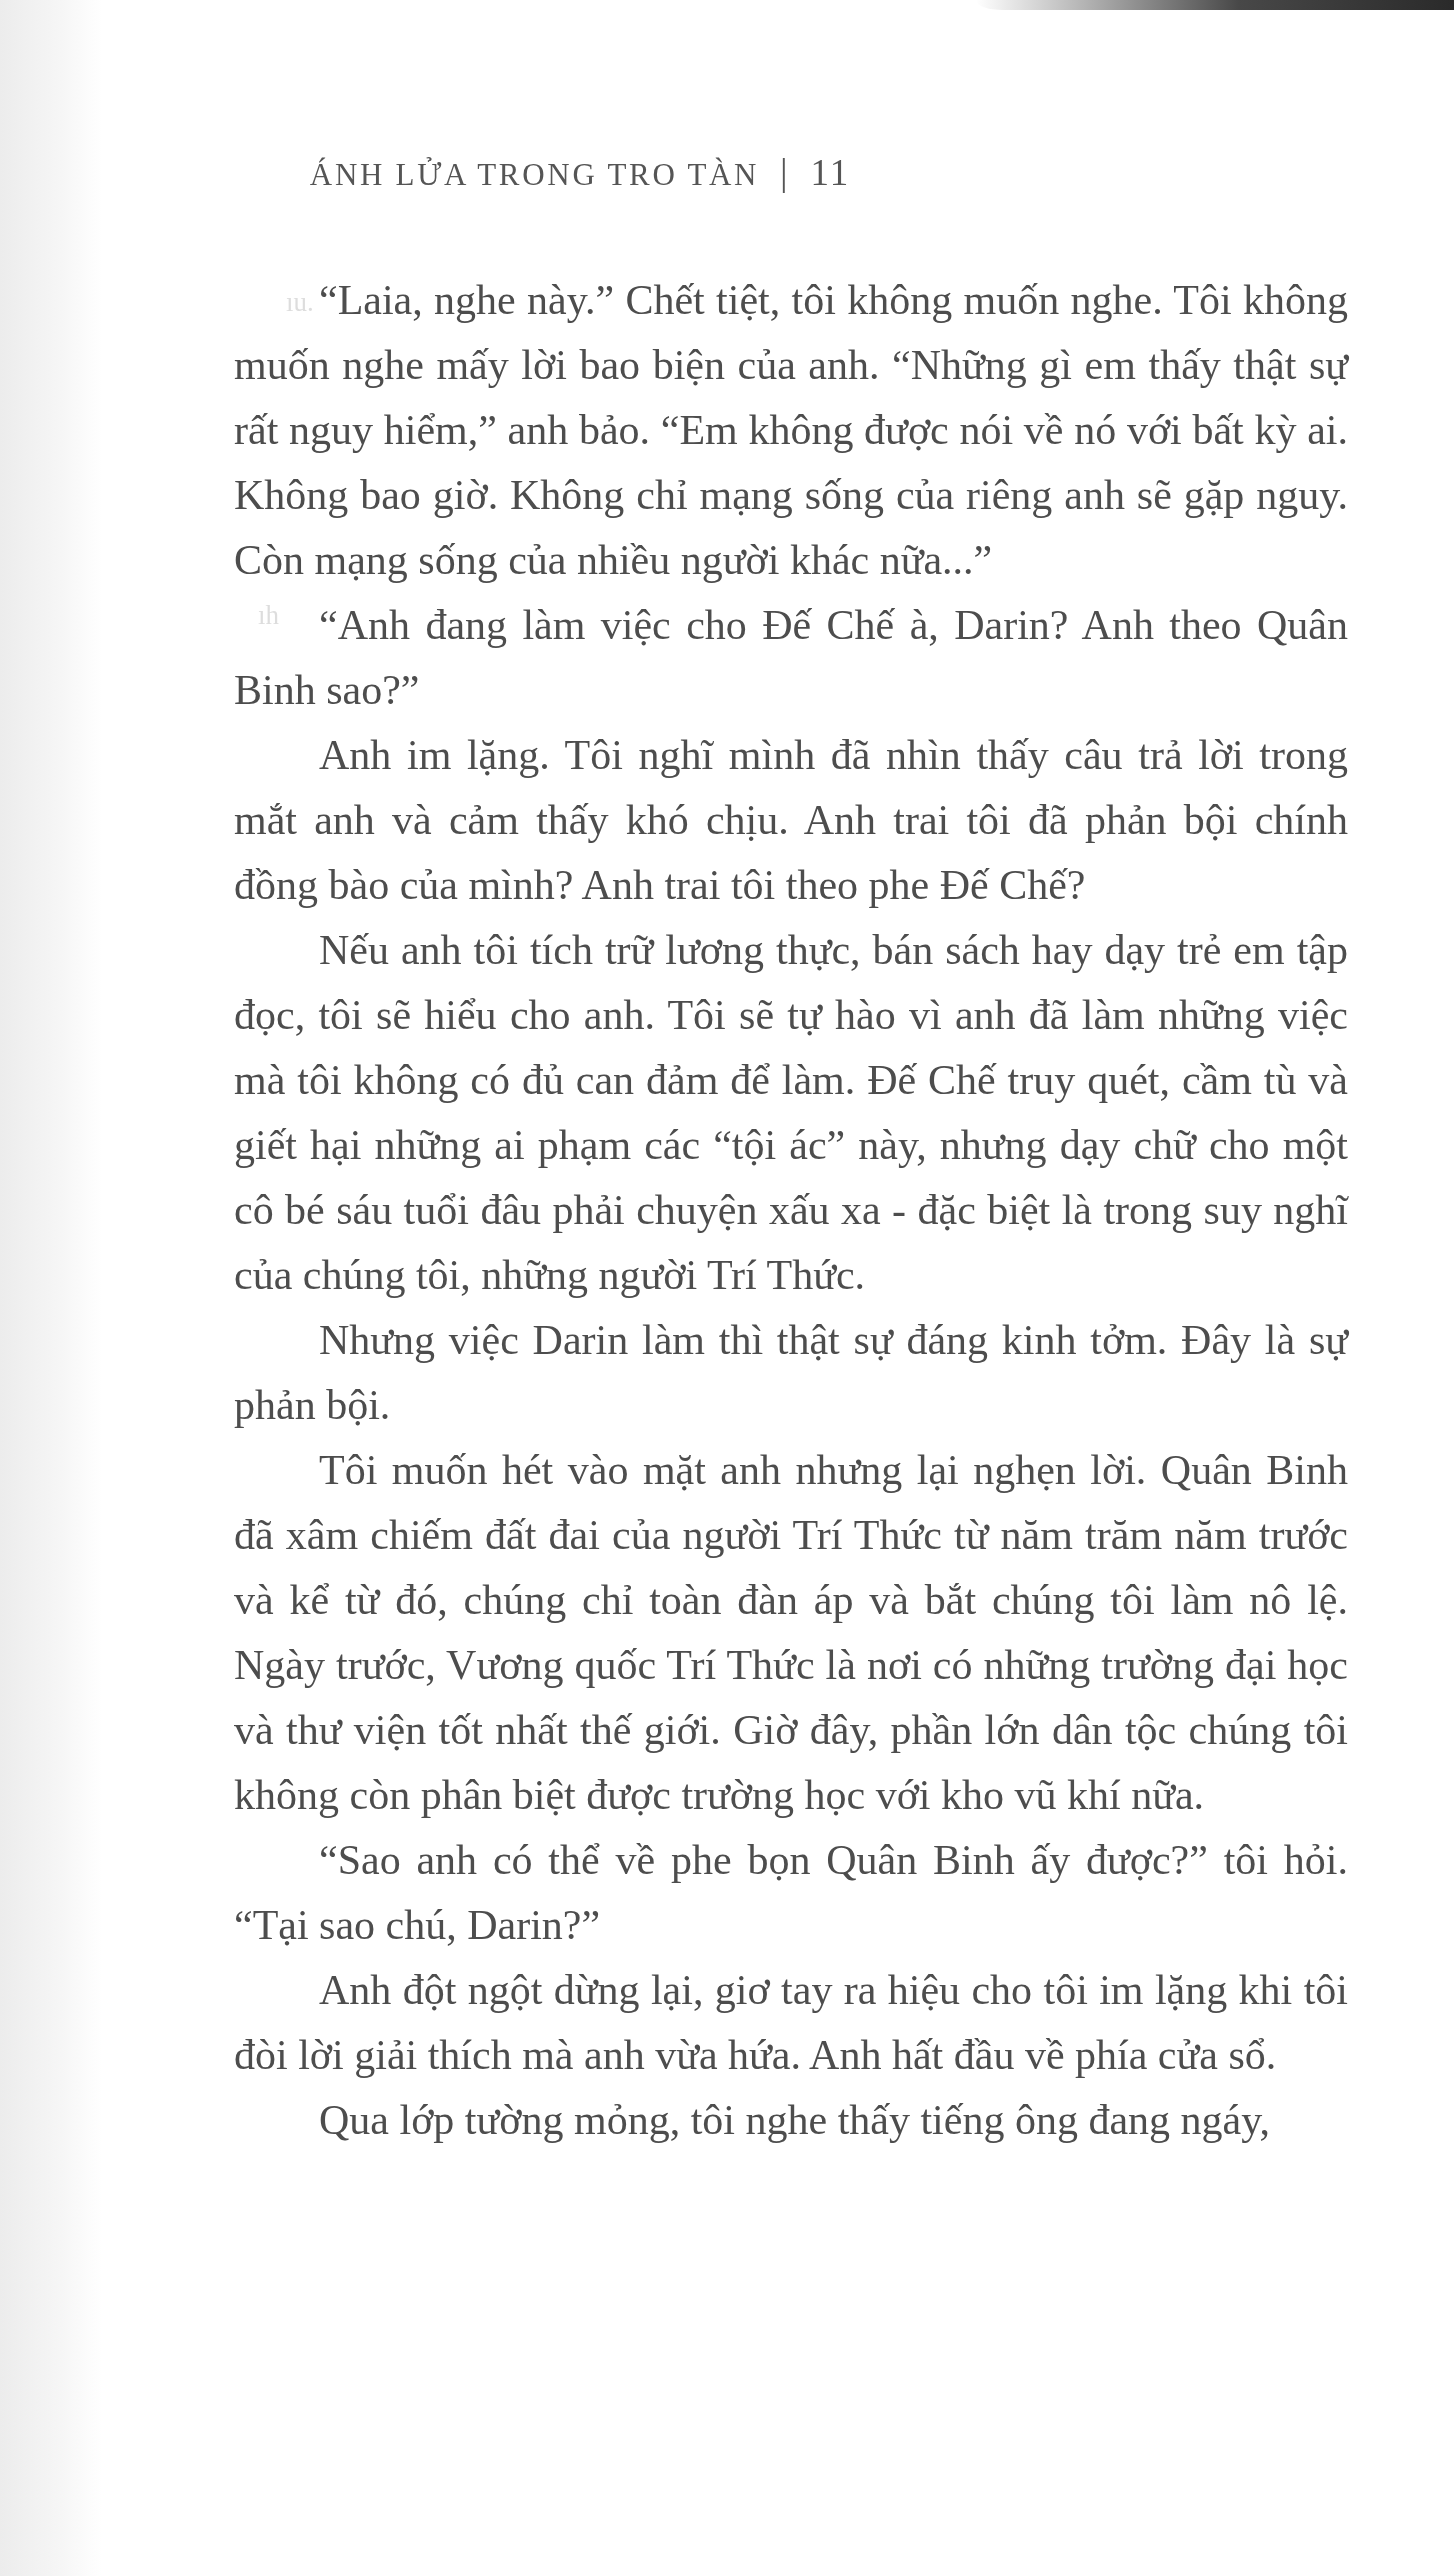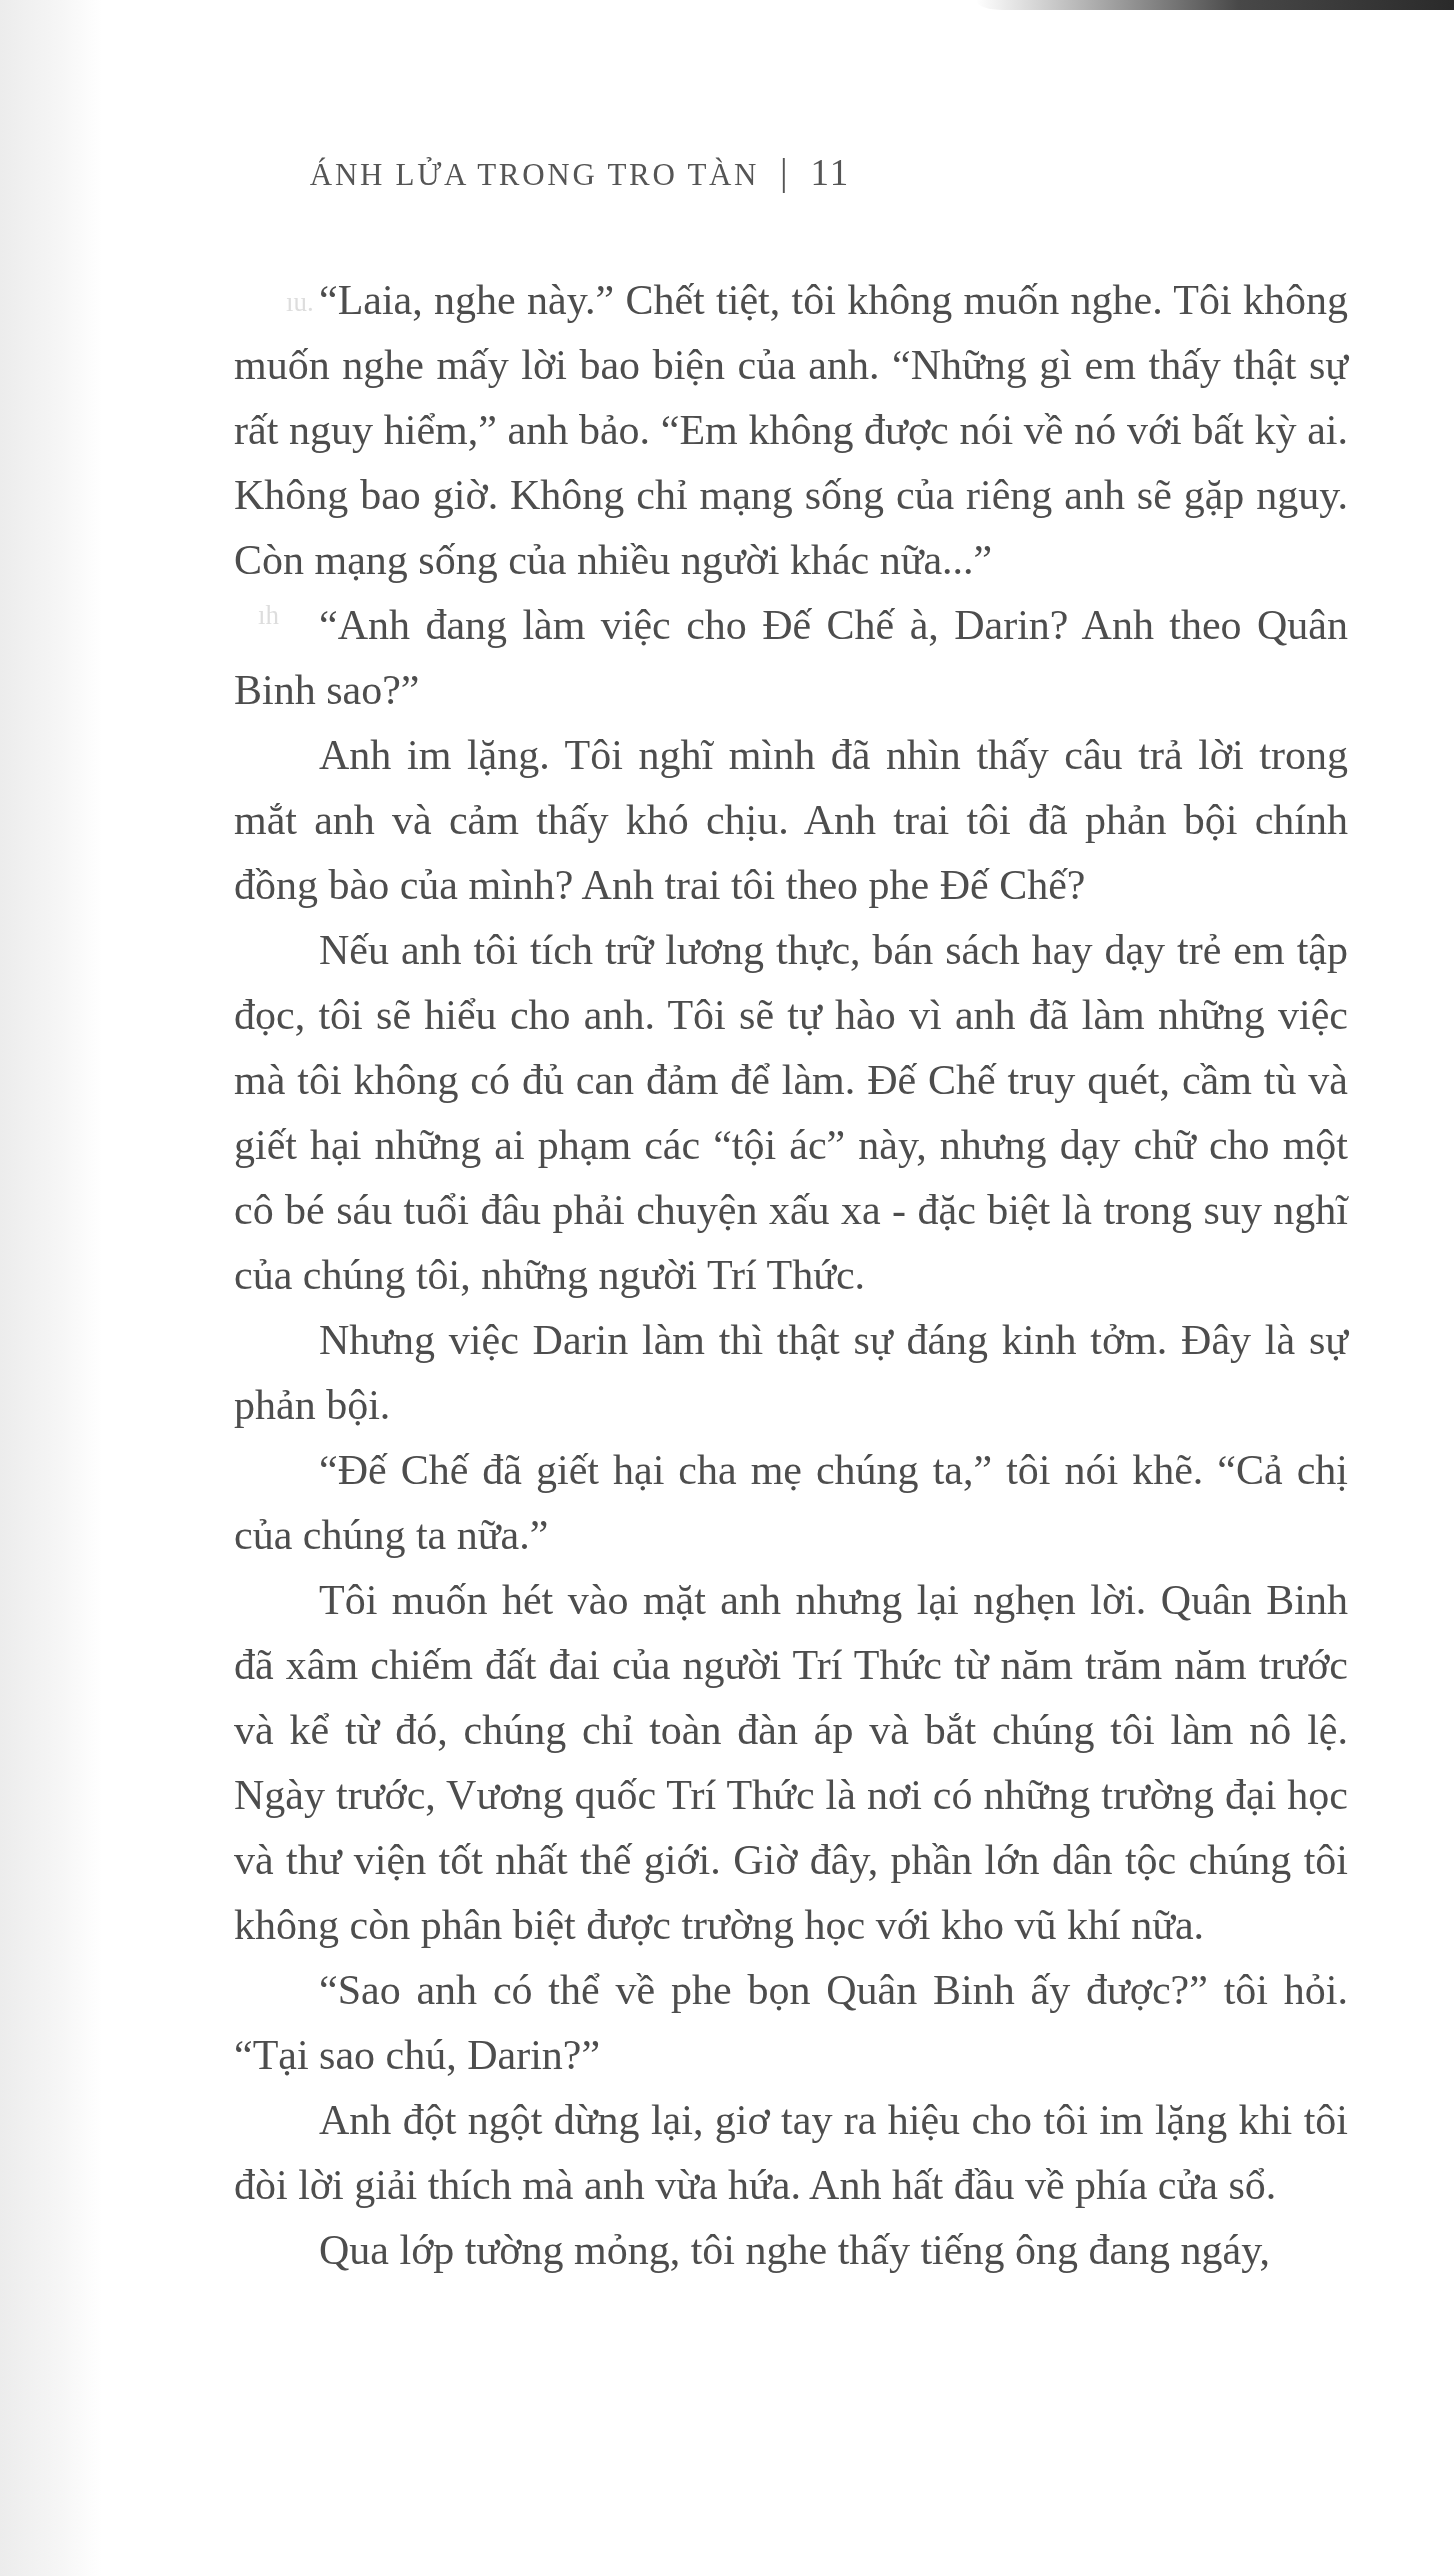--- a/index.html
+++ b/index.html
@@ -84,7 +84,6 @@
   <p>Anh im lặng. Tôi nghĩ mình đã nhìn thấy câu trả lời trong mắt anh và cảm thấy khó chịu. Anh trai tôi đã phản bội chính đồng bào của mình? Anh trai tôi theo phe Đế Chế?</p>
   <p>Nếu anh tôi tích trữ lương thực, bán sách hay dạy trẻ em tập đọc, tôi sẽ hiểu cho anh. Tôi sẽ tự hào vì anh đã làm những việc mà tôi không có đủ can đảm để làm. Đế Chế truy quét, cầm tù và giết hại những ai phạm các “tội ác” này, nhưng dạy chữ cho một cô bé sáu tuổi đâu phải chuyện xấu xa - đặc biệt là trong suy nghĩ của chúng tôi, những người Trí Thức.</p>
   <p>Nhưng việc Darin làm thì thật sự đáng kinh tởm. Đây là sự phản bội.</p>
-  <p>“Đế Chế đã giết hại cha mẹ chúng ta,” tôi nói khẽ. “Cả chị của chúng ta nữa.”</p>
   <p>Tôi muốn hét vào mặt anh nhưng lại nghẹn lời. Quân Binh đã xâm chiếm đất đai của người Trí Thức từ năm trăm năm trước và kể từ đó, chúng chỉ toàn đàn áp và bắt chúng tôi làm nô lệ. Ngày trước, Vương quốc Trí Thức là nơi có những trường đại học và thư viện tốt nhất thế giới. Giờ đây, phần lớn dân tộc chúng tôi không còn phân biệt được trường học với kho vũ khí nữa.</p>
   <p>“Sao anh có thể về phe bọn Quân Binh ấy được?” tôi hỏi. “Tại sao chú, Darin?”</p>
   <p>Anh đột ngột dừng lại, giơ tay ra hiệu cho tôi im lặng khi tôi đòi lời giải thích mà anh vừa hứa. Anh hất đầu về phía cửa sổ.</p>

